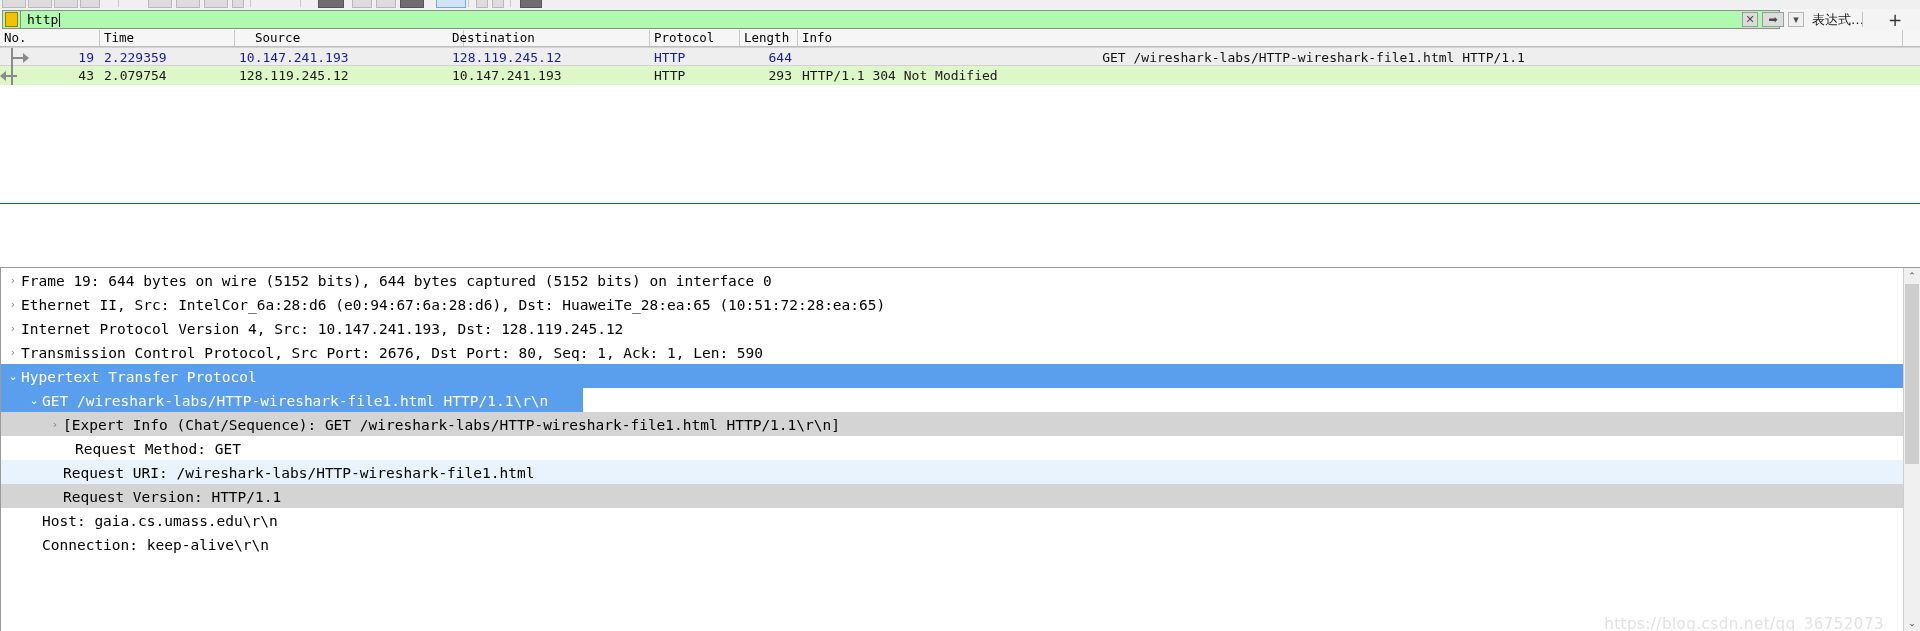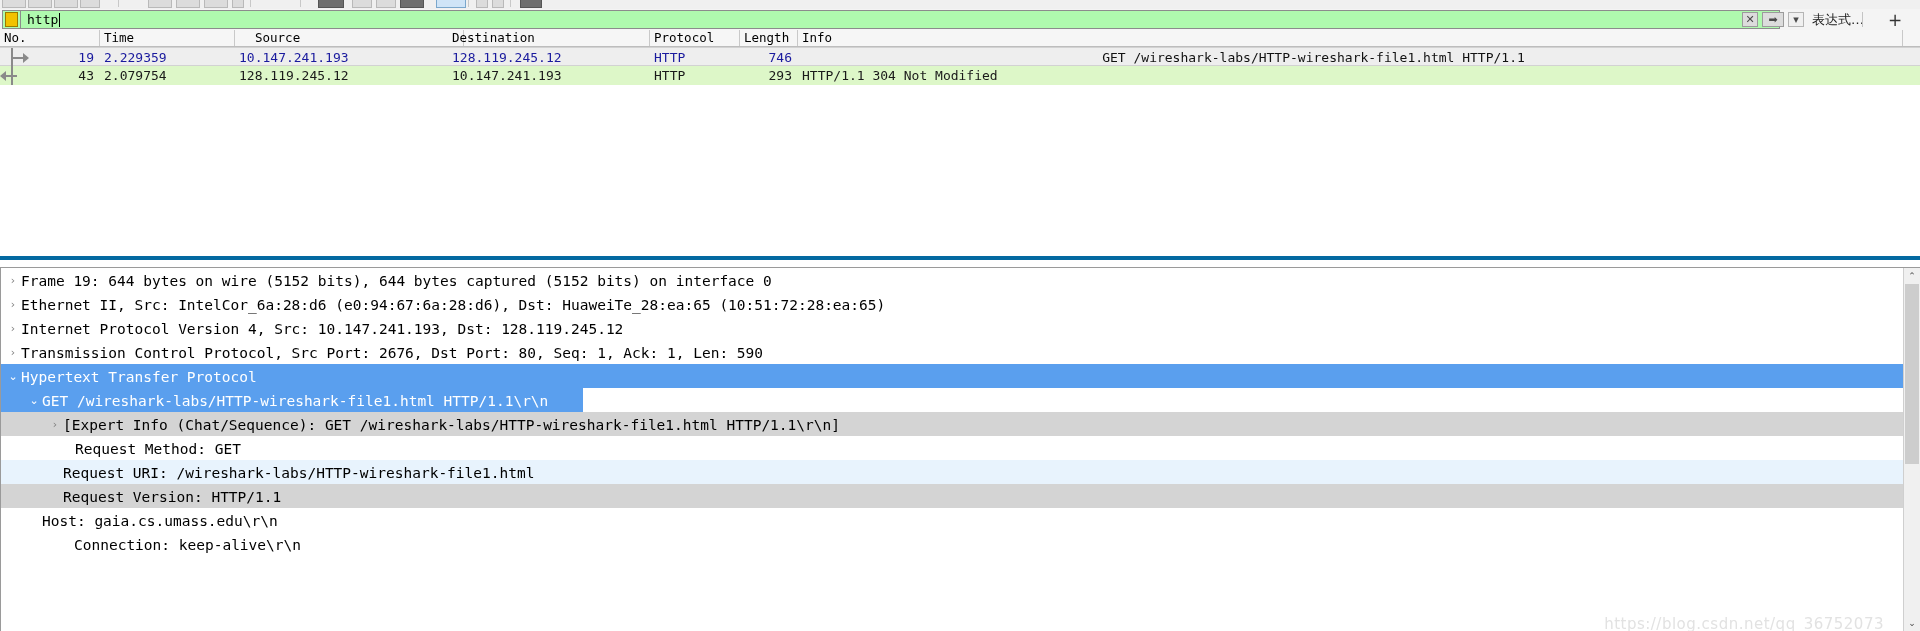--- a/index.html
+++ b/index.html
@@ -144,10 +144,10 @@
   .packet-list {
     position: absolute;
     left: 0; top: 30px;
-    width: 1920px; height: 230px;
+    width: 1920px; height: 174px;
     background: #ffffff;
     box-sizing: border-box;
-    border-bottom: 4px solid #0369a1;
+    border-bottom: 1px solid #0369a1;
   }
   .plist-header {
     position: relative;

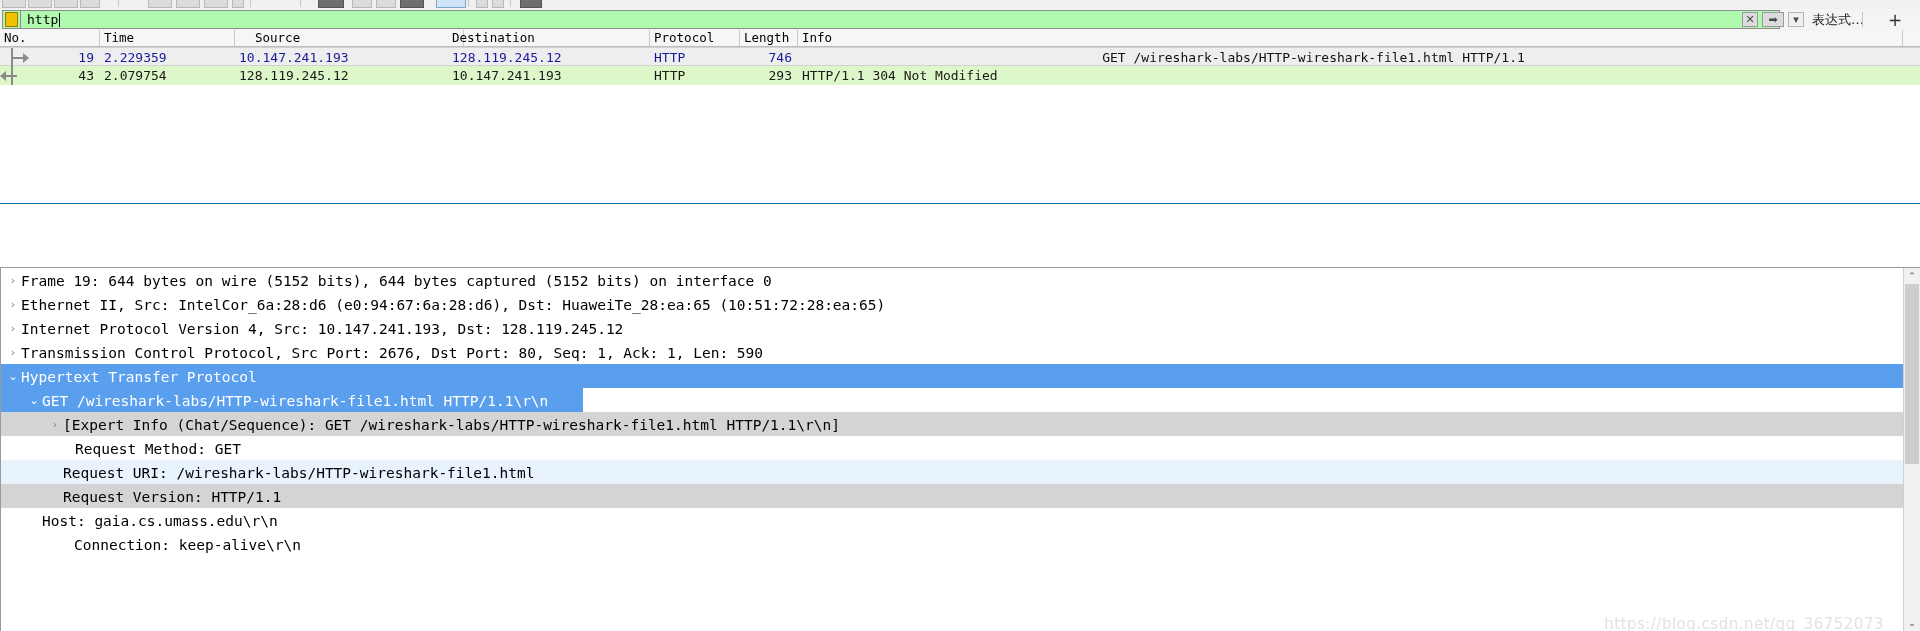--- a/index.html
+++ b/index.html
@@ -347,7 +347,7 @@
           <div class="pcell" style="left: 235px; width: 207px; padding-left: 4px;">10.147.241.193</div>
           <div class="pcell" style="left: 448px; width: 196px; padding-left: 4px;">128.119.245.12</div>
           <div class="pcell" style="left: 650px; width: 84px; padding-left: 4px;">HTTP</div>
-          <div class="pcell num" style="left: 740px; width: 52px; text-align: right;">746</div>
+          <div class="pcell num" style="left: 740px; width: 52px; text-align: right;">644</div>
           <div class="pcell info" style="left: 760px; width: 1099px; padding-left: 4px; text-align: center;">GET /wireshark-labs/HTTP-wireshark-file1.html HTTP/1.1</div>
         </div>
         <div class="prow green">

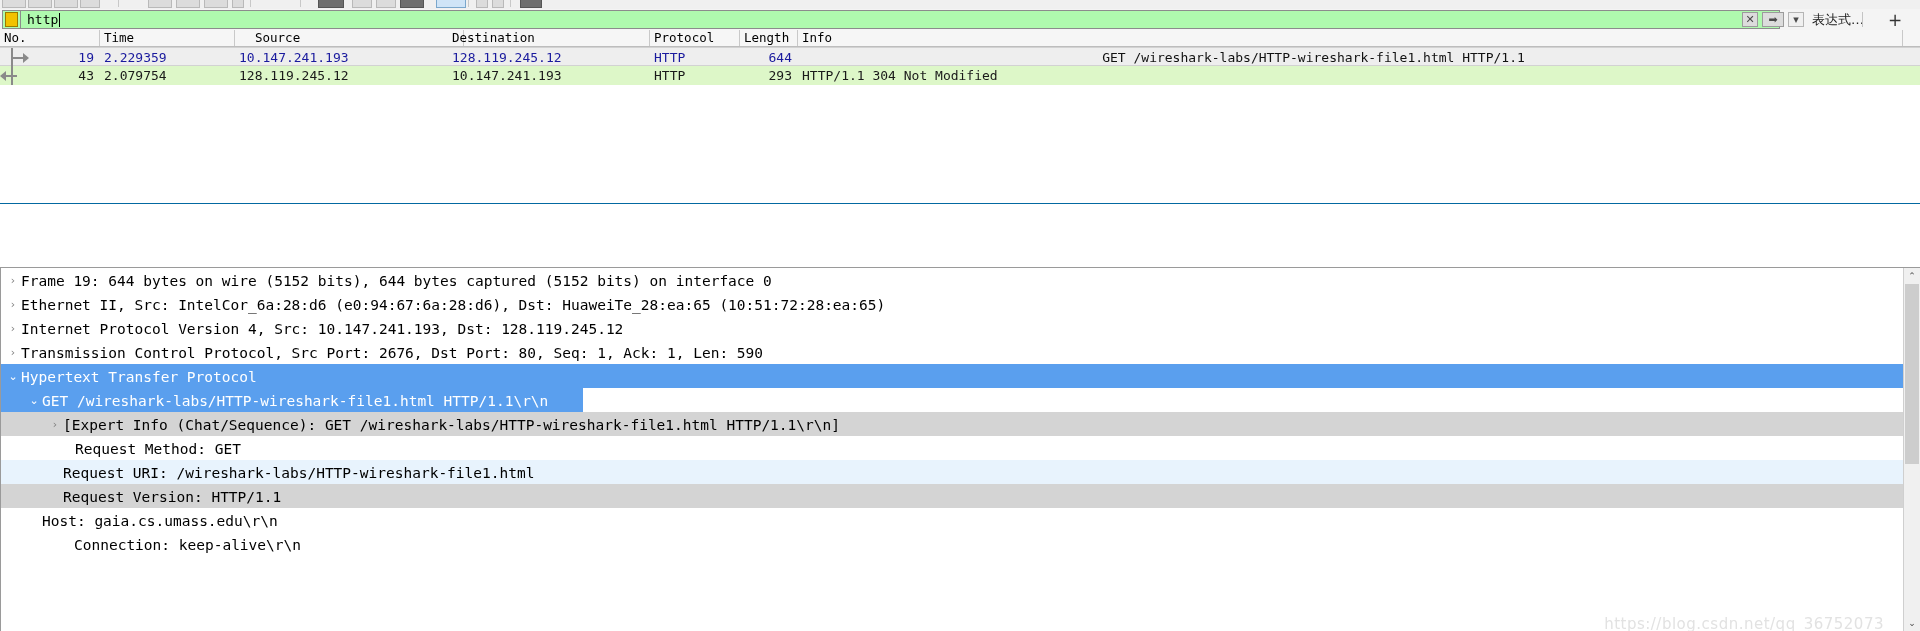--- a/index.html
+++ b/index.html
@@ -380,7 +380,7 @@
         <div class="drow alt-blue"><span class="rowinner" style="padding-left: 46px;"><span class="twisty"></span><span class="dtext">Request URI: /wireshark-labs/HTTP-wireshark-file1.html</span></span></div>
         <div class="drow alt-gray"><span class="rowinner" style="padding-left: 46px;"><span class="twisty"></span><span class="dtext">Request Version: HTTP/1.1</span></span></div>
         <div class="drow"><span class="rowinner" style="padding-left: 25px;"><span class="twisty"></span><span class="dtext">Host: gaia.cs.umass.edu\r\n</span></span></div>
-        <div class="drow"><span class="rowinner" style="padding-left: 25px; margin-left: 32px;"><span class="twisty"></span><span class="dtext">Connection: keep-alive\r\n</span></span></div>
+        <div class="drow"><span class="rowinner" style="padding-left: 25px;"><span class="twisty"></span><span class="dtext">Connection: keep-alive\r\n</span></span></div>
       </div>
     <div class="watermark">https://blog.csdn.net/qq_36752073</div>
     <div class="vscroll" id="detail-scroll" style="top:0;height:363px;">

